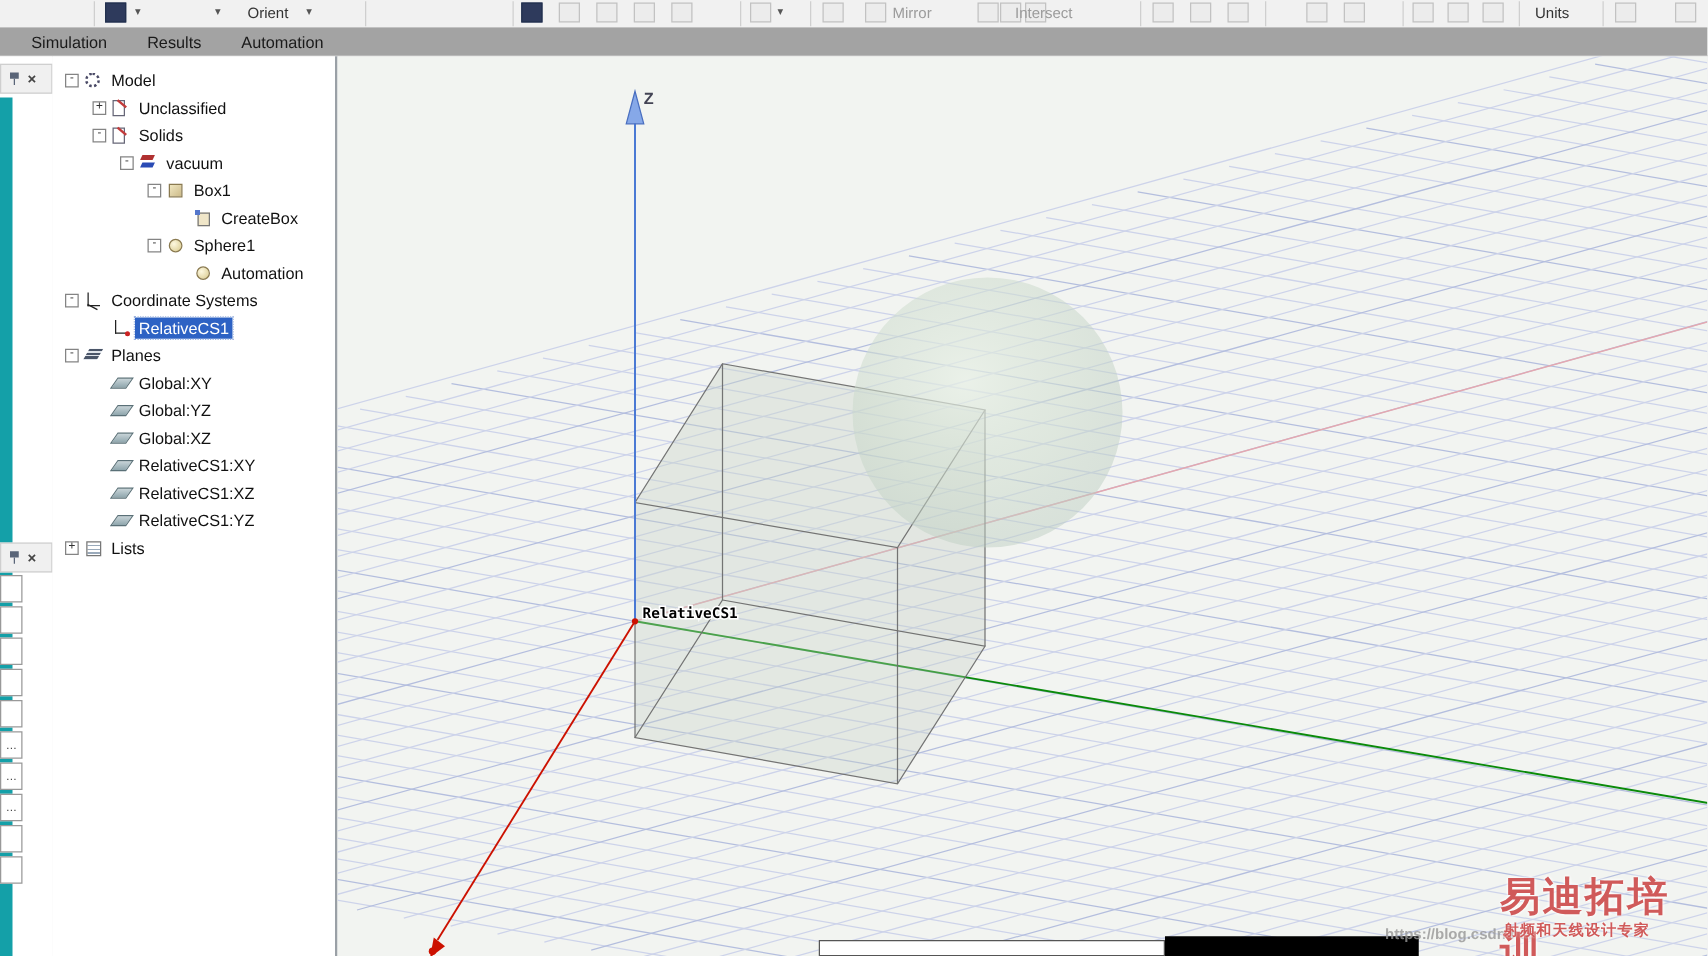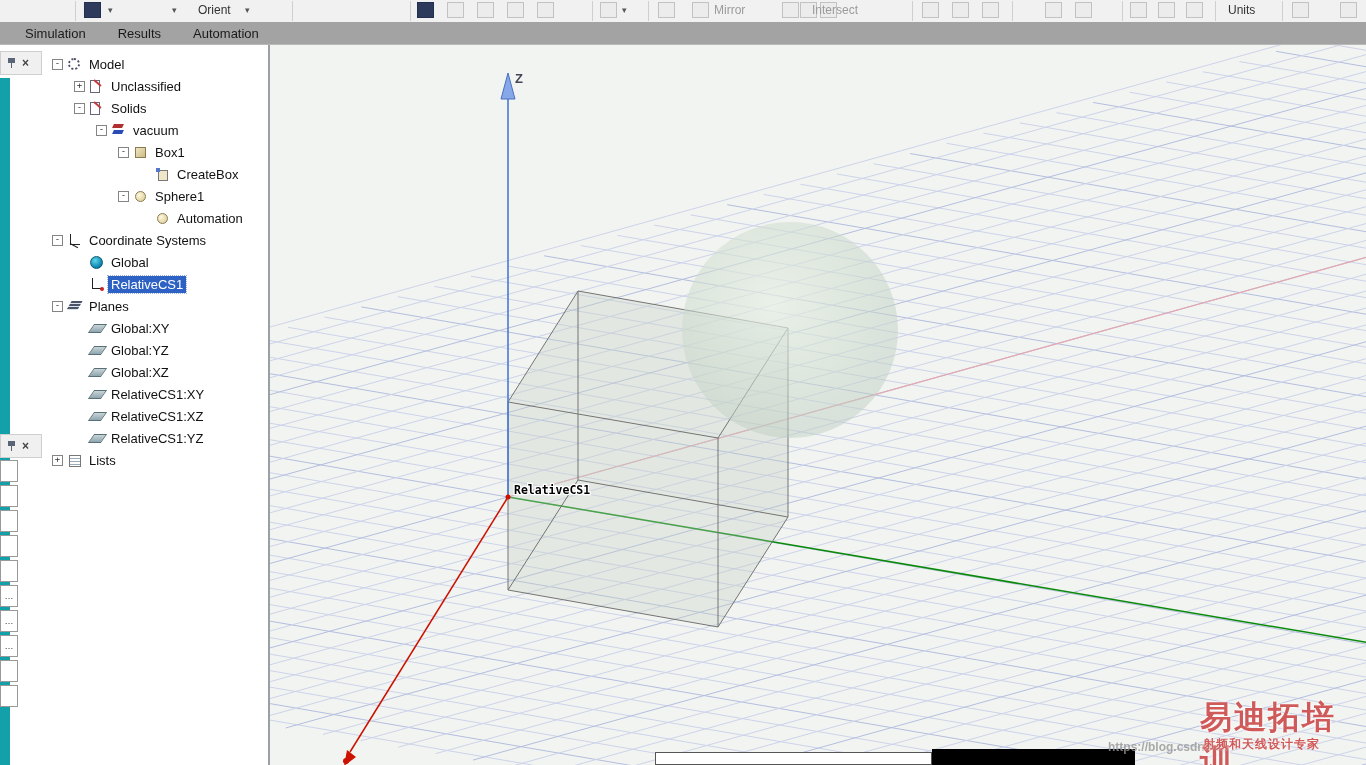--- a/index.html
+++ b/index.html
@@ -189,11 +189,6 @@
       <span class="exp">-</span>
       <span class="ti cs"></span>
       <span class="lbl">Coordinate Systems</span>
-    </div>
-    <div class="trow" style="padding-left: 32px;">
-      <span class="expsp"></span>
-      <span class="ti globe"></span>
-      <span class="lbl">Global</span>
     </div>
     <div class="trow sel" style="padding-left: 32px;">
       <span class="expsp"></span>

